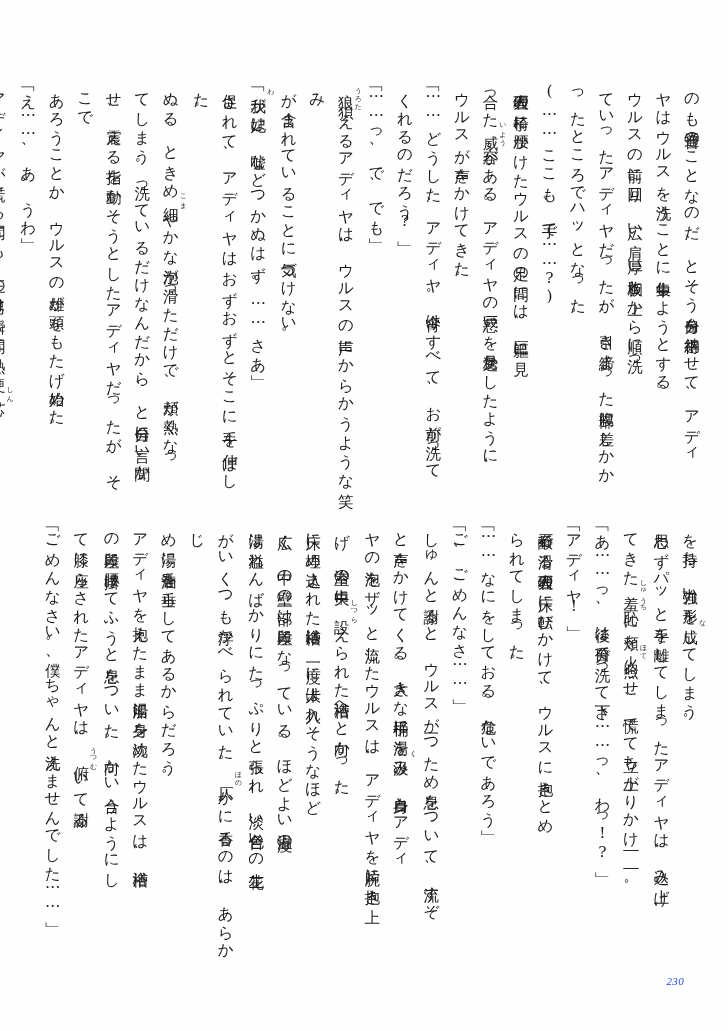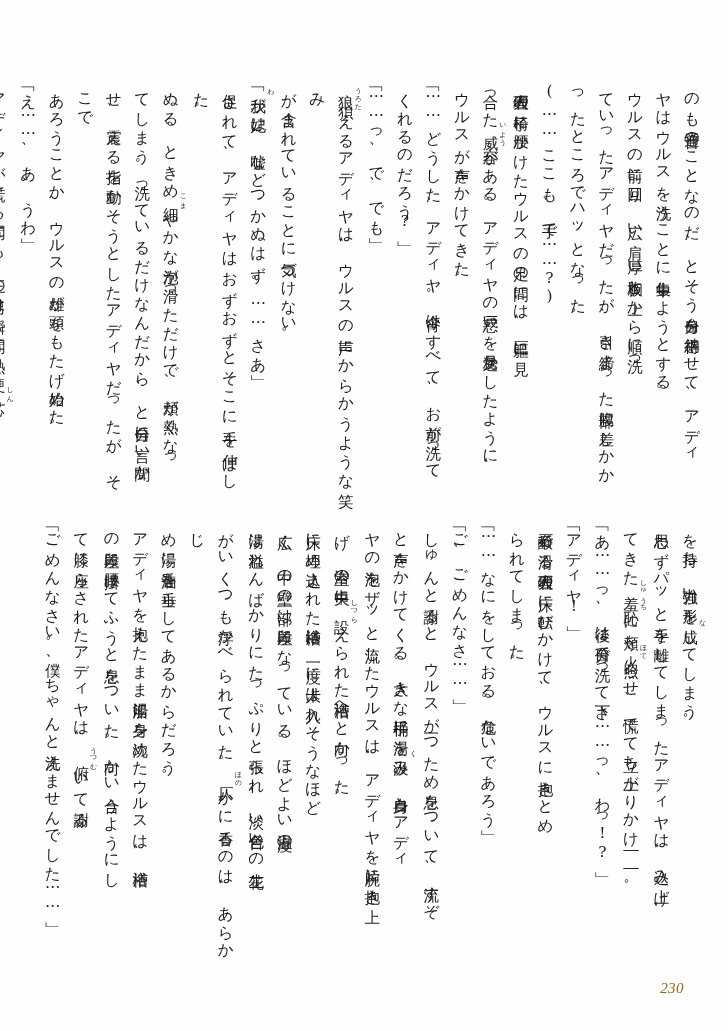--- a/index.html
+++ b/index.html
@@ -71,12 +71,12 @@
   #page-number {
     position: absolute;
     right: 44px;
-    bottom: 34px;
+    bottom: 44px;
     font-family: "Liberation Serif", "DejaVu Serif", serif;
     font-style: italic;
-    font-size: 15px;
+    font-size: 11px;
     letter-spacing: 0.03em;
-    color: #a16207;
+    color: #1d4ed8;
   }
 </style>
 </head>

